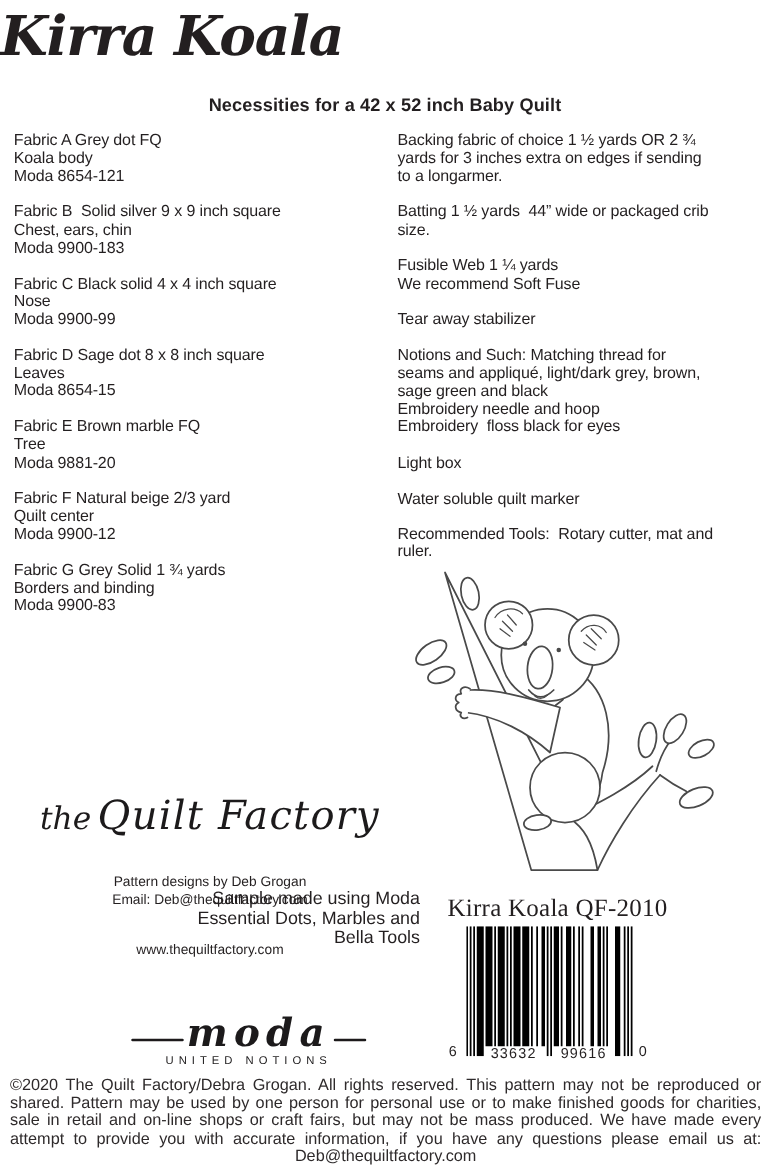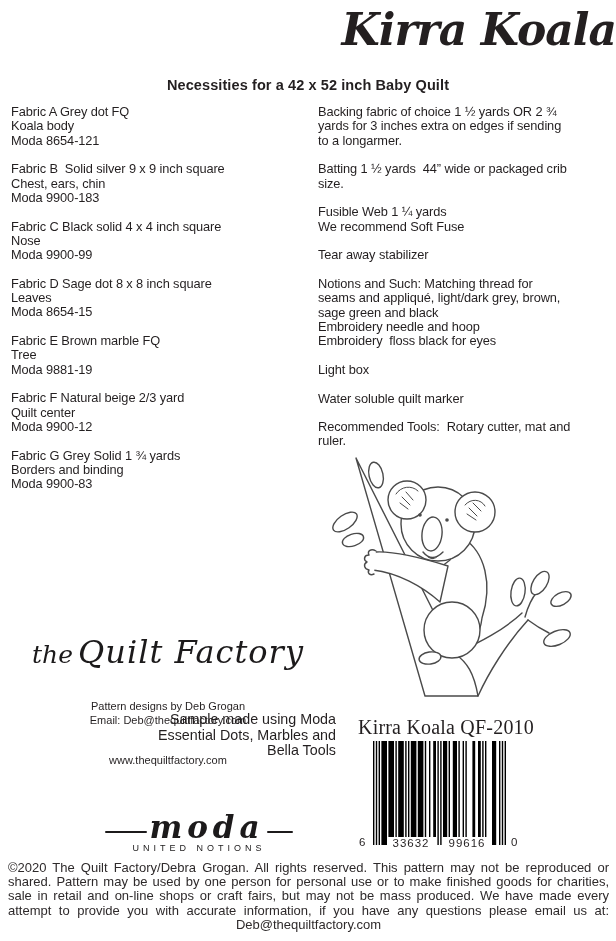--- a/index.html
+++ b/index.html
@@ -11,7 +11,7 @@
   .abs{position:absolute;}
   
   #title{
-    top:4px;left:0;width:616px;text-align:right;
+    top:4px;left:0;width:616px;text-align:left;
     font-family:"DejaVu Serif",serif;font-style:italic;font-weight:bold;
     font-size:44px;letter-spacing:-1px;
   }

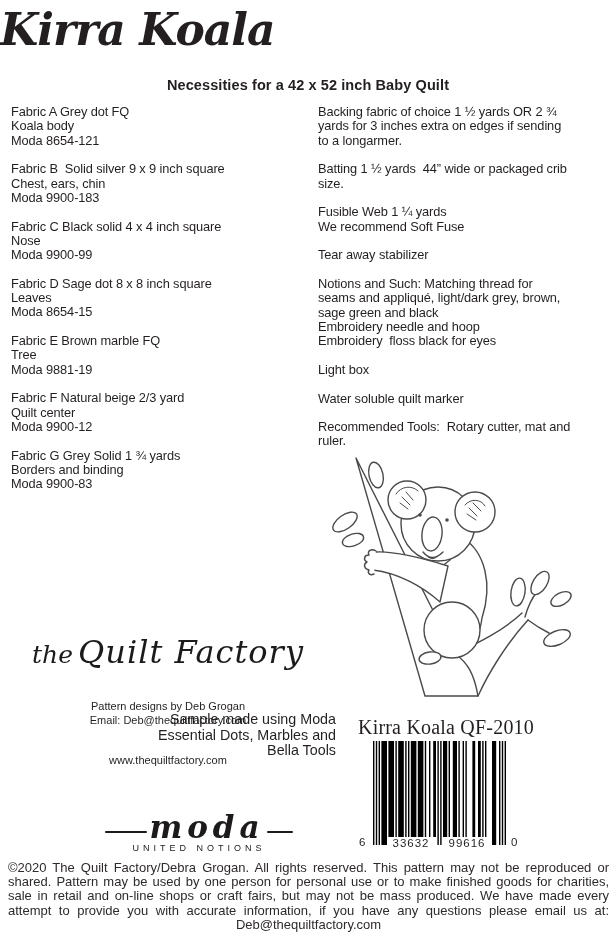--- a/index.html
+++ b/index.html
@@ -98,7 +98,7 @@
       <div class="block">
         <div class="line">Fabric E Brown marble FQ</div>
         <div class="line">Tree</div>
-        <div class="line">Moda 9881-19</div>
+        <div class="line">Moda 9881-20</div>
       </div>
       <div class="block">
         <div class="line">Fabric F Natural beige 2/3 yard</div>

